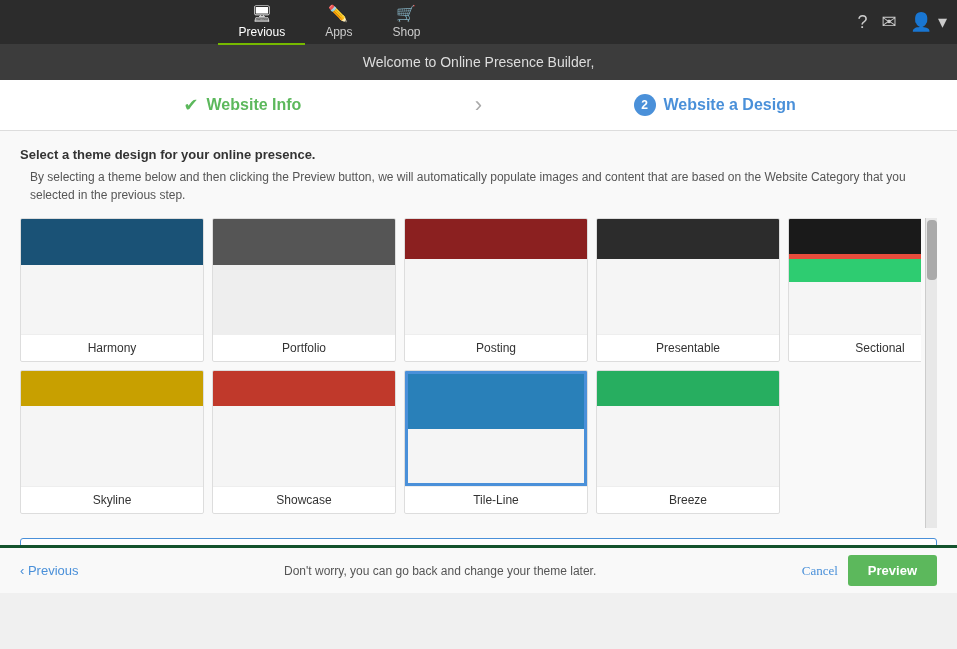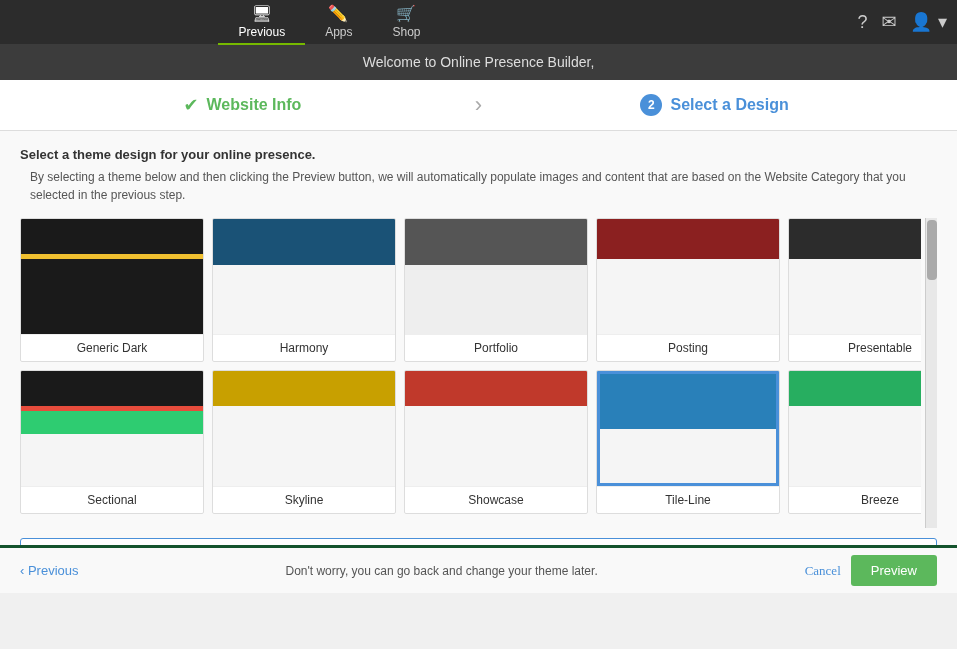--- a/index.html
+++ b/index.html
@@ -267,7 +267,7 @@
   <span class="step-divider">›</span>
   <div class="step">
     <span class="step-badge">2</span>
-    <span class="step-label-active">Select a Design</span>
+    <span class="step-label-active">Website a Design</span>
   </div>
 </div>
 

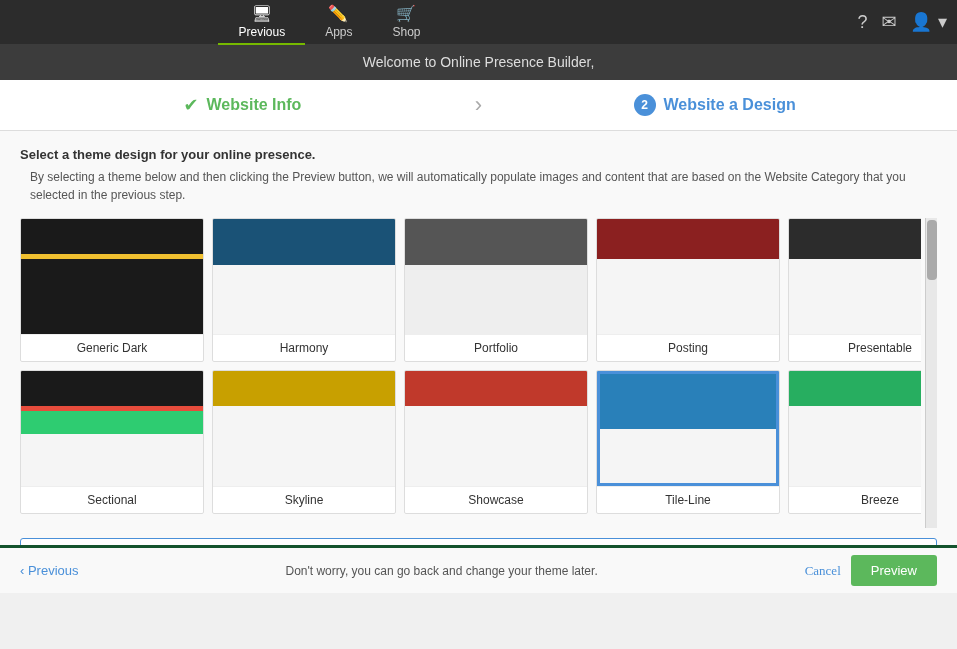--- a/index.html
+++ b/index.html
@@ -281,12 +281,6 @@
   <div class="theme-grid-wrapper">
     <div class="theme-grid" id="theme-grid">
 
-    <div class="theme-card">
-          <div class="theme-thumbnail">
-            <div class="mock-generic-dark"></div>
-          </div>
-          <div class="theme-name">Generic Dark</div>
-        </div>
         <div class="theme-card">
           <div class="theme-thumbnail">
             <div class="mock-harmony"></div>

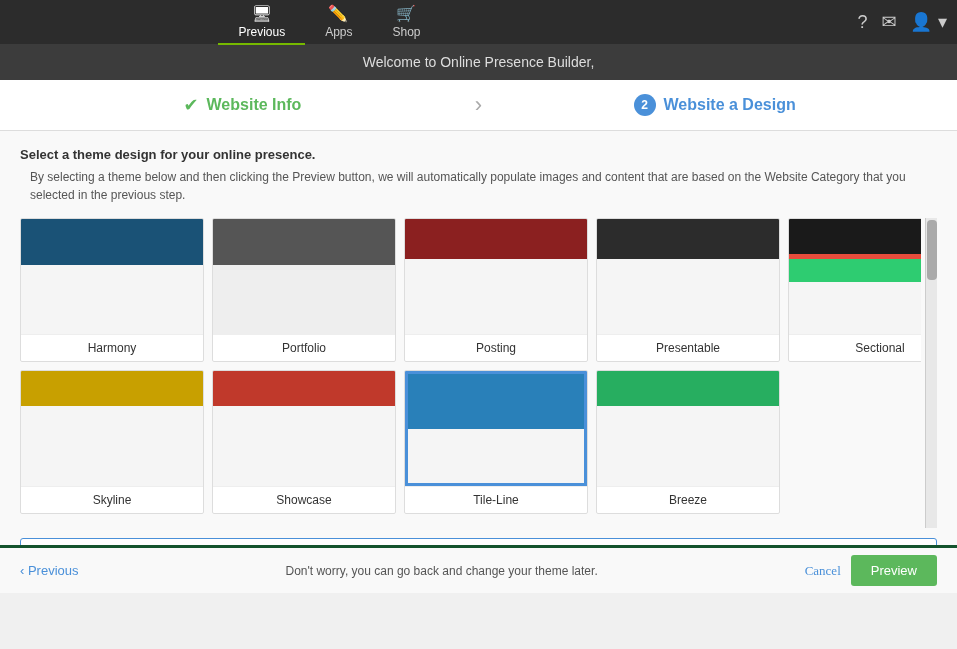--- a/index.html
+++ b/index.html
@@ -216,6 +216,7 @@
       padding: 8px 20px;
       font-size: 13px;
       cursor: pointer;
+      font-weight: bold;
     }
 
     

